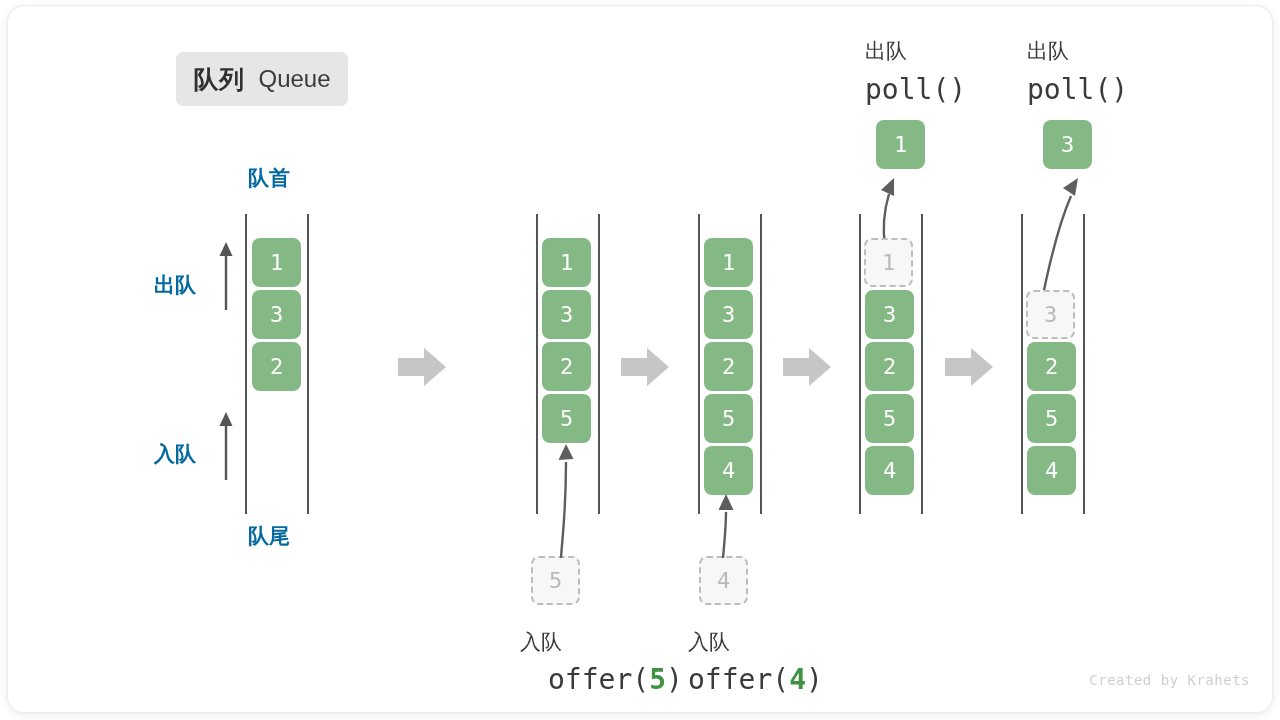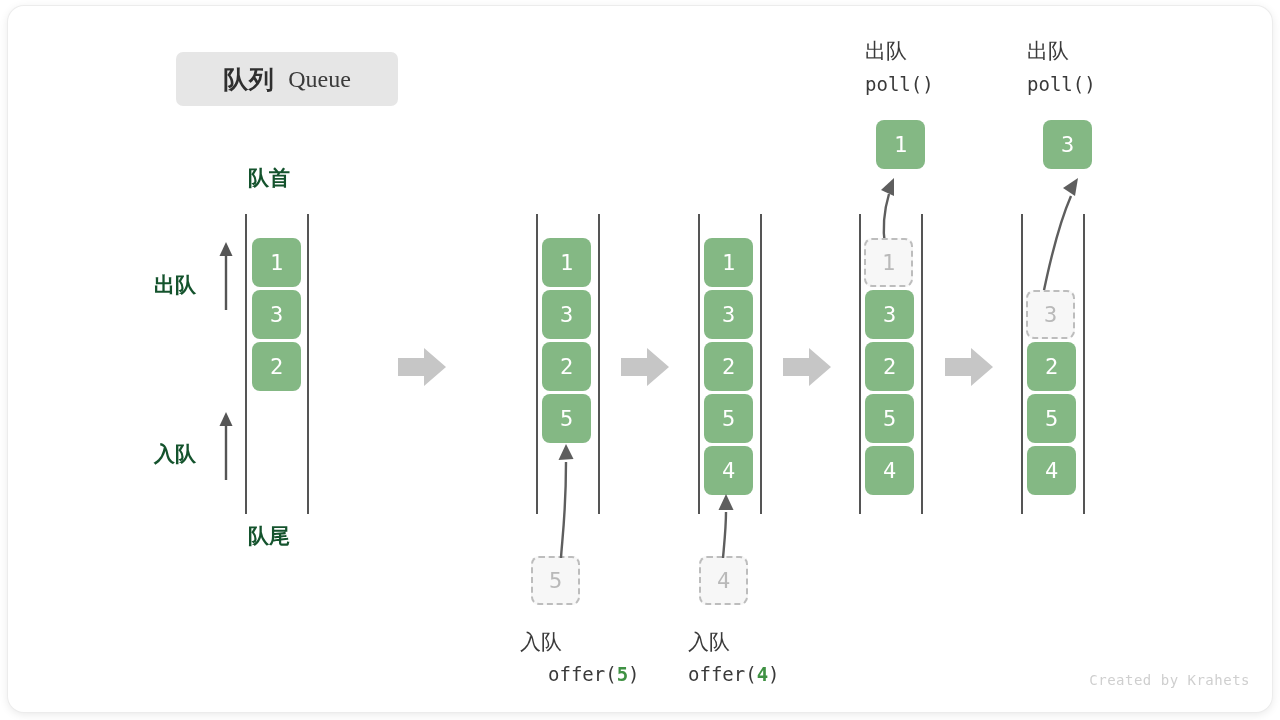--- a/index.html
+++ b/index.html
@@ -33,7 +33,7 @@
     position: absolute;
     left: 168px;
     top: 46px;
-    width: 222px;
+    width: 172px;
     height: 54px;
     background: #e6e6e6;
     border-radius: 7px;

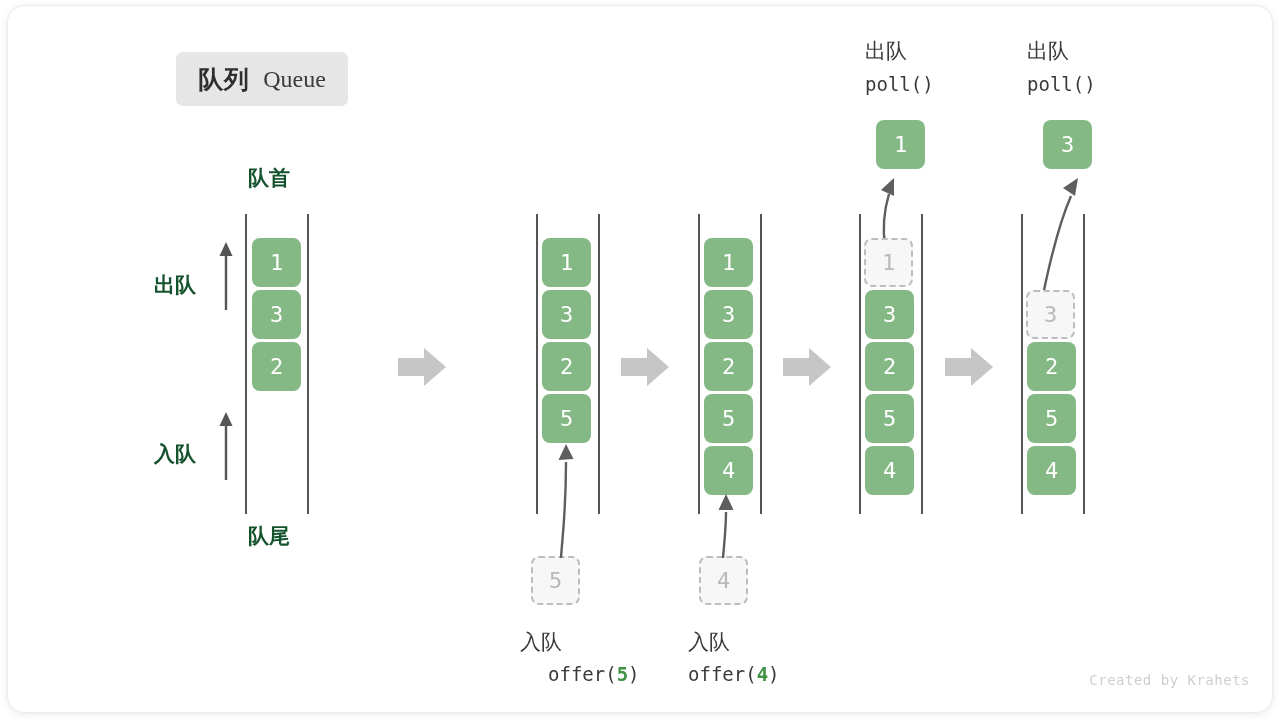--- a/index.html
+++ b/index.html
@@ -49,7 +49,7 @@
     letter-spacing: 0.5px;
   }
   #title-chip .en {
-    font-family: Liberation Serif, serif;
+    font-family: Liberation Sans, sans-serif;
     font-size: 24px;
     color: #3b3b3b;
   }

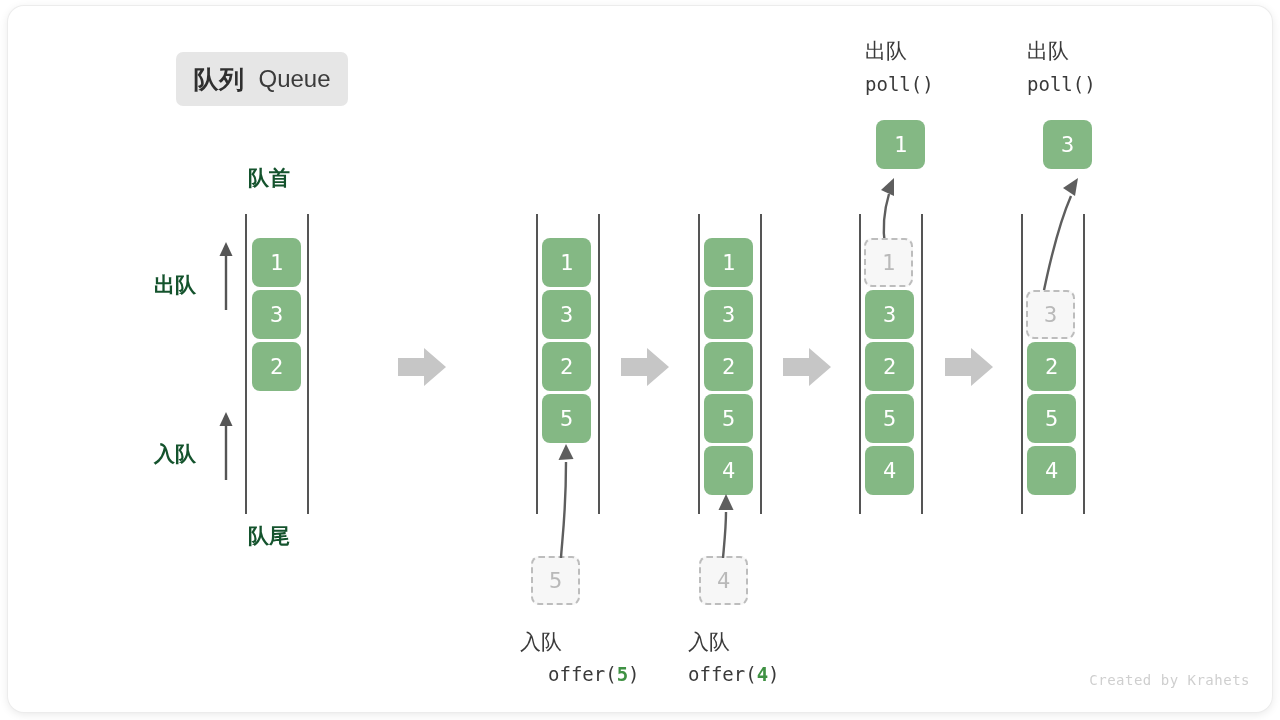--- a/index.html
+++ b/index.html
@@ -70,7 +70,7 @@
   }
   .mono {
     font-family: "DejaVu Sans Mono", "Liberation Mono", monospace;
-    font-size: 19px;
+    font-size: 28px;
     color: #3a3a3a;
     white-space: nowrap;
   }

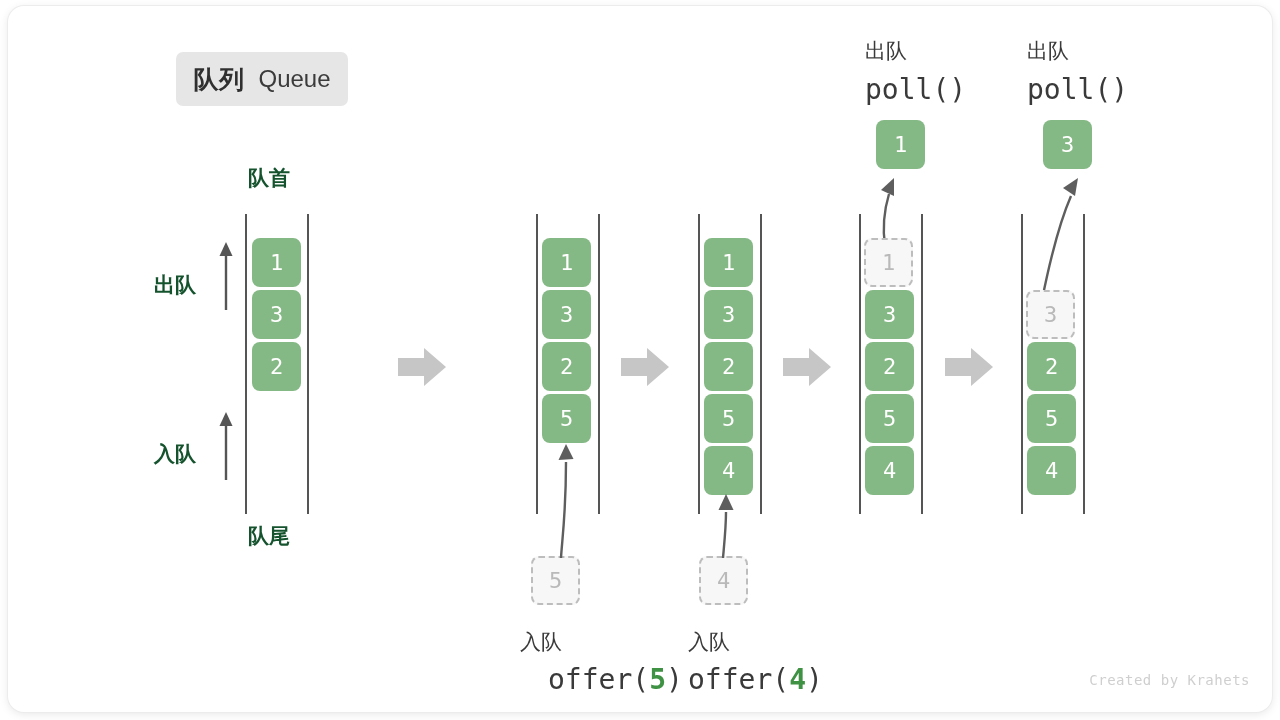--- a/index.html
+++ b/index.html
@@ -60,7 +60,7 @@
   .cn-bold {
     font-size: 21px;
     font-weight: bold;
-    color: #14532d;
+    color: #0369a1;
     white-space: nowrap;
   }
   .cn-plain {

